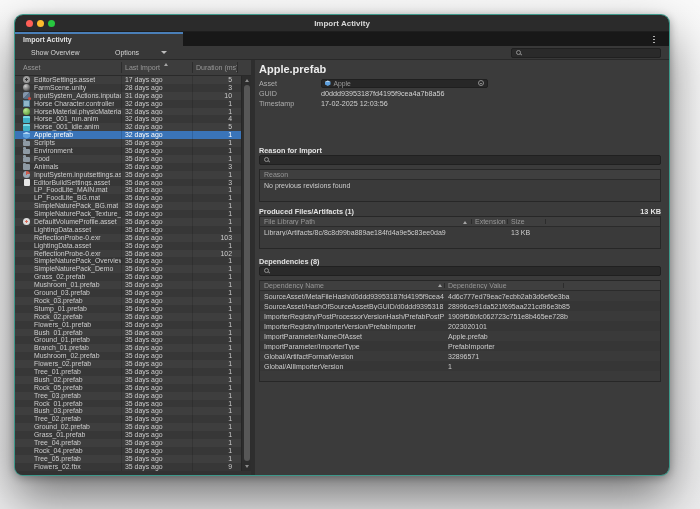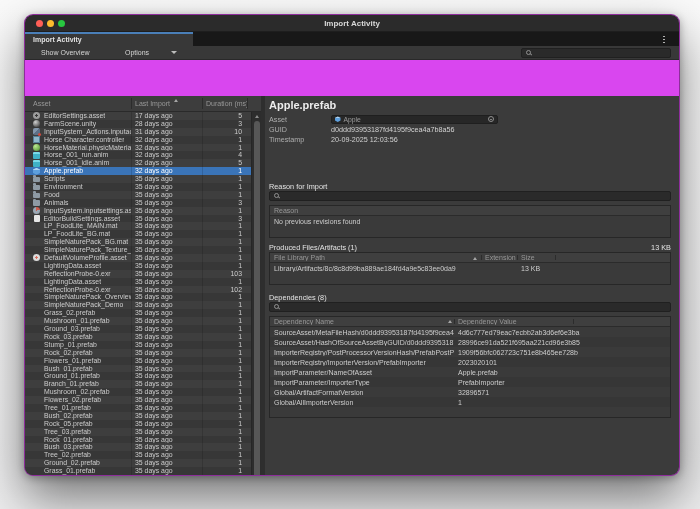--- a/index.html
+++ b/index.html
@@ -6,8 +6,8 @@
   html,body { width:700px; height:509px; font-family:"Liberation Sans", sans-serif; }
   body { background:linear-gradient(180deg,#fafafa,#ededee); position:relative; overflow:hidden; }
 
-  .window { position:absolute; left:24px; top:14px; width:656px; height:462px;
-    background:#d946ef; border-radius:9px; overflow:hidden;
+  .window { position:absolute; left:14px; top:14px; width:656px; height:462px;
+    background:#5eead4; border-radius:9px; overflow:hidden;
     box-shadow:0 22px 48px rgba(0,0,0,.5), 0 2px 8px rgba(0,0,0,.3);
     border:1px solid rgba(0,0,0,.35); }
 

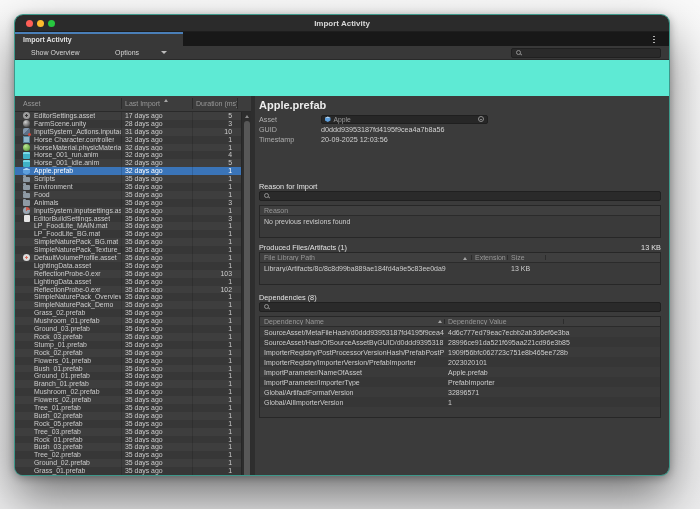--- a/index.html
+++ b/index.html
@@ -43,7 +43,7 @@
   .toolbar-search { position:absolute; left:496px; right:8px; top:2px; }
 
   
-  .main { position:absolute; left:0; top:45px; right:0; bottom:0;margin-top:36px; }
+  .main { position:absolute; left:0; top:45px; right:0; bottom:0; }
   .left-panel { position:absolute; left:0; top:0; width:236px; bottom:0; background:#383838; }
   .divider { position:absolute; left:236px; top:0; width:4px; bottom:0; background:#2e2e2e; }
   .right-panel { position:absolute; left:240px; right:0; top:0; bottom:0; background:#3b3b3b; }

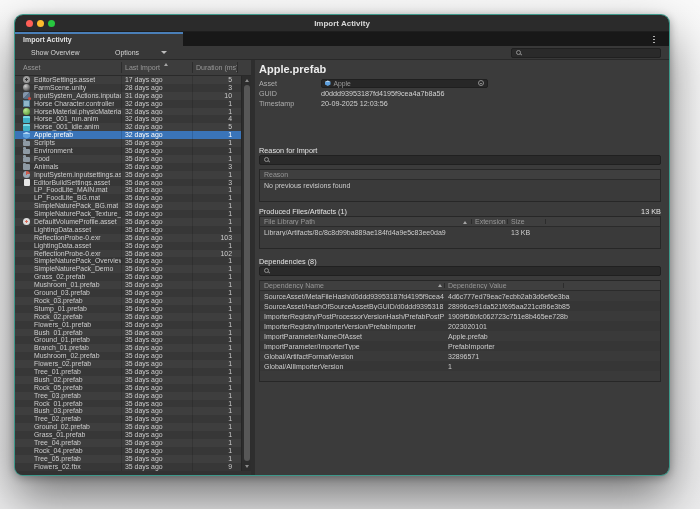--- a/index.html
+++ b/index.html
@@ -611,7 +611,7 @@
   </div>
           <div class="inforow">
     <span class="lab">Timestamp</span>
-    <span class="val">20-09-2025 12:03:56</span>
+    <span class="val">17-02-2025 12:03:56</span>
   </div>
         </div>
 

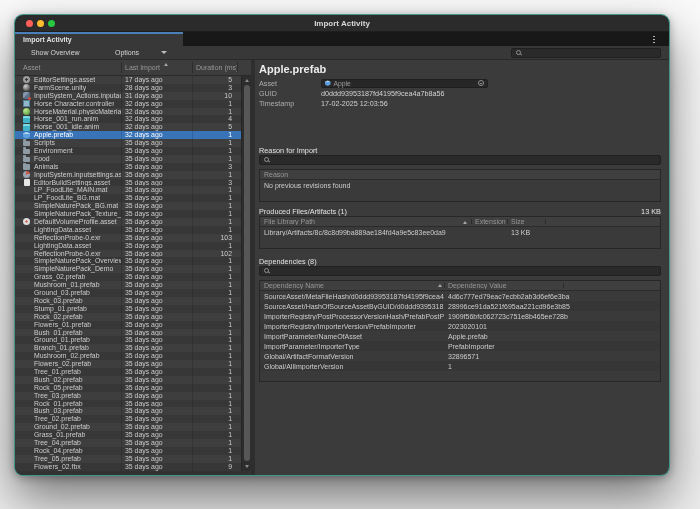--- a/index.html
+++ b/index.html
@@ -108,7 +108,7 @@
   .picker { position:relative; width:6px; height:6px; border:1px solid #8f8f8f; border-radius:50%; flex:0 0 6px; }
   .picker::after { content:""; position:absolute; left:1.4px; top:1.4px; width:1.4px; height:1.4px; border-radius:50%; background:#8f8f8f; }
 
-  .sec-head { position:absolute; left:4px; right:8px; font-size:7.3px; font-weight:normal; color:#e3e3e3; display:flex; justify-content:space-between; }
+  .sec-head { position:absolute; left:4px; right:8px; font-size:7.3px; font-weight:bold; color:#e3e3e3; display:flex; justify-content:space-between; }
   .rp-search { position:absolute; left:4px; right:8px; }
 
   .dtable { position:absolute; left:4px; right:8px; background:#3a3a3a; border:1px solid #272727; font-size:7px; }

